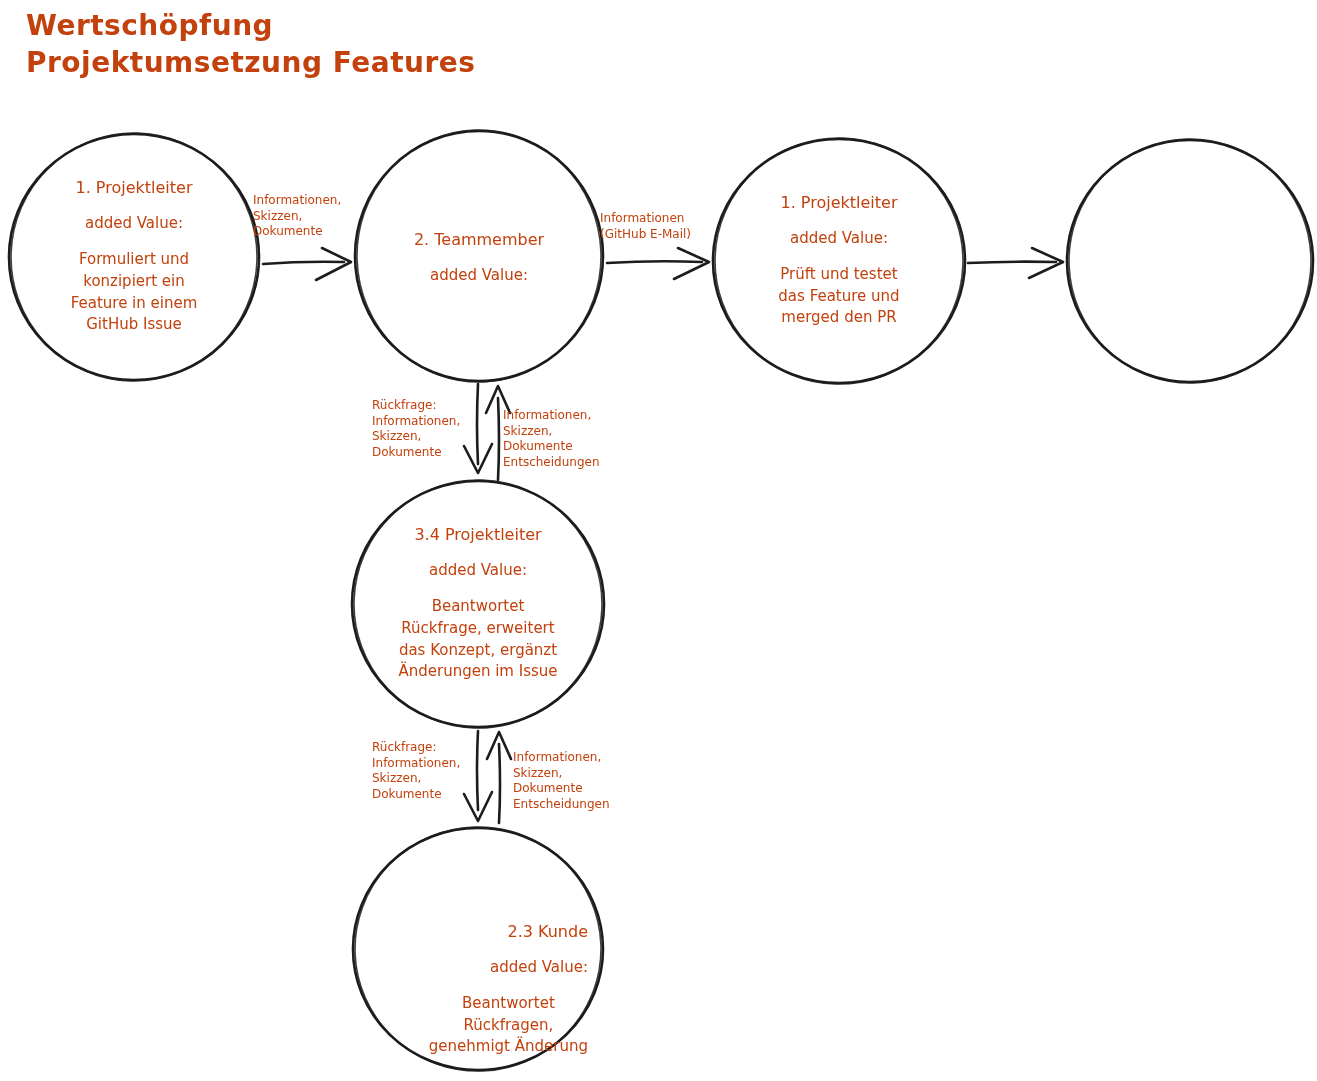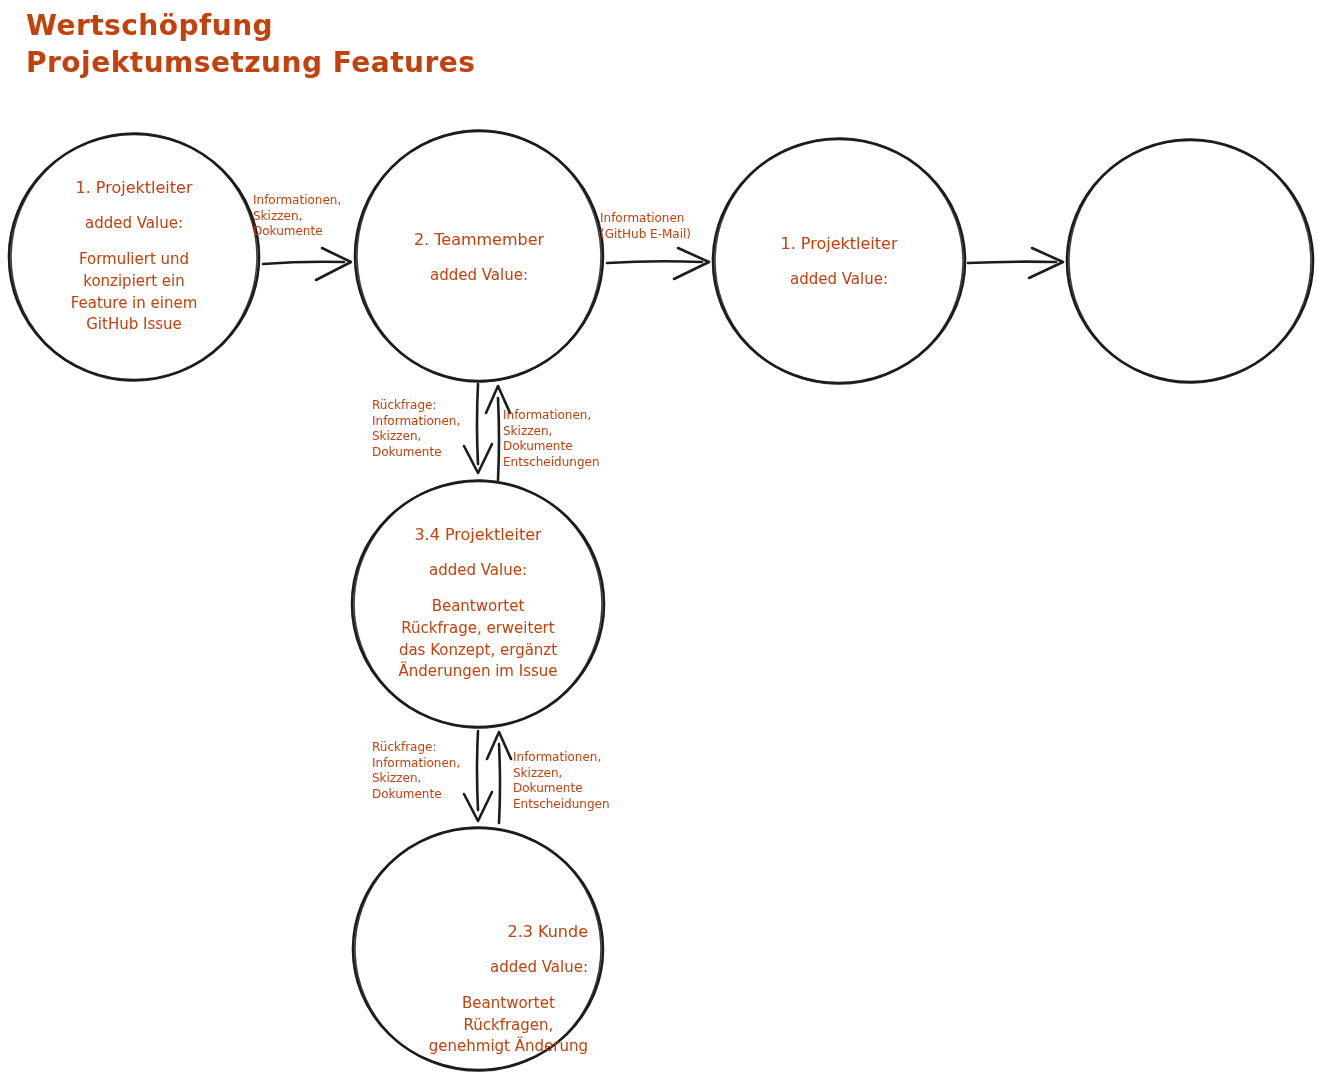--- a/index.html
+++ b/index.html
@@ -146,6 +146,9 @@
   <div class="node-text" style="left:729px; top:151px; width:220px; height:220px;">
     <div class="node-title">1. Projektleiter</div>
     <div class="node-sub">added Value:</div>
+    <div class="node-body">Prüft und testet
+das Feature und
+merged den PR</div>
   </div>
 
 

